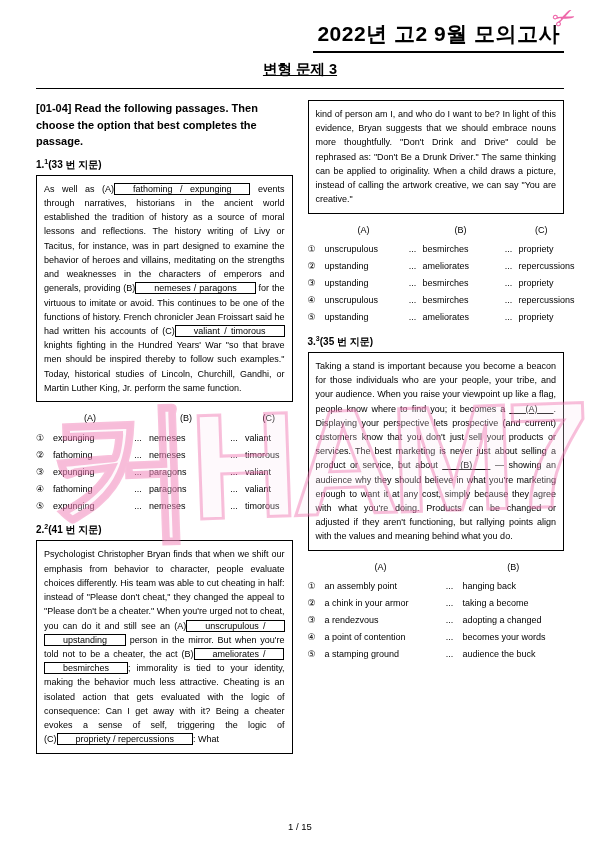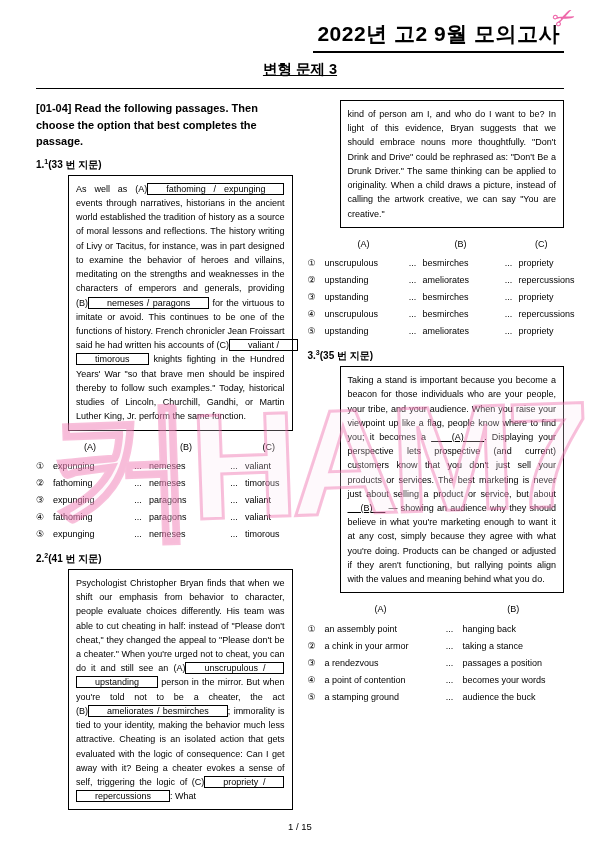--- a/index.html
+++ b/index.html
@@ -39,7 +39,6 @@
     font-size: 9px;
     line-height: 1.58;
     text-align: justify;
-    margin-left: 32px;
   }
   .inline-box {
     border: 1px solid #000;

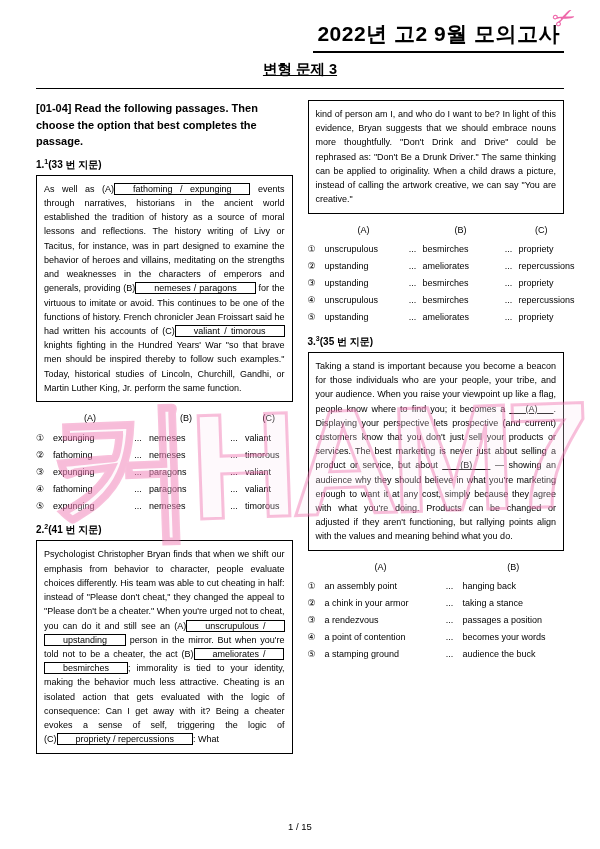--- a/index.html
+++ b/index.html
@@ -297,7 +297,7 @@
               <td>②</td>
               <td>a chink in your armor</td>
               <td class="sep">...</td>
-              <td>taking a stance</td>
+              <td>taking a become</td>
             </tr>
 
             <tr>

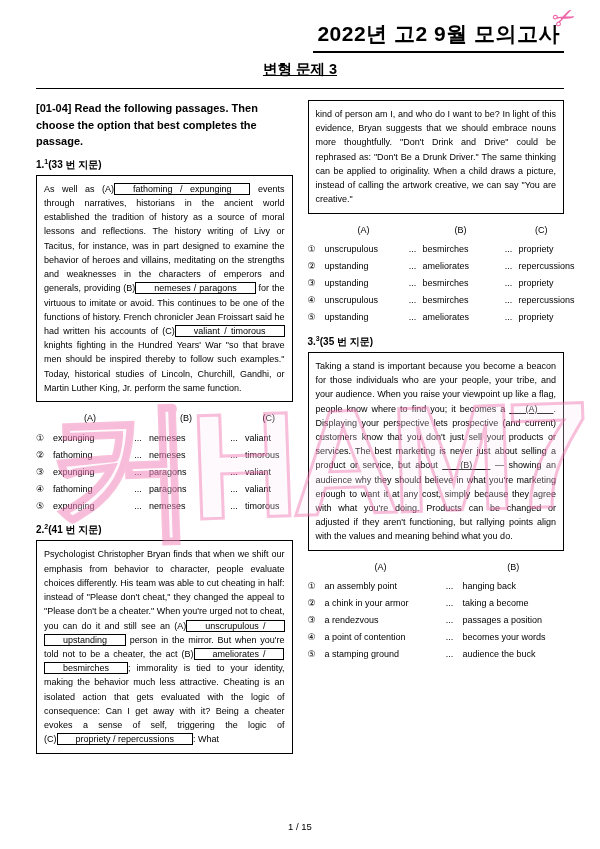--- a/index.html
+++ b/index.html
@@ -304,7 +304,7 @@
               <td>③</td>
               <td>a rendezvous</td>
               <td class="sep">...</td>
-              <td>passages a position</td>
+              <td>adopting a changed</td>
             </tr>
 
             <tr>

